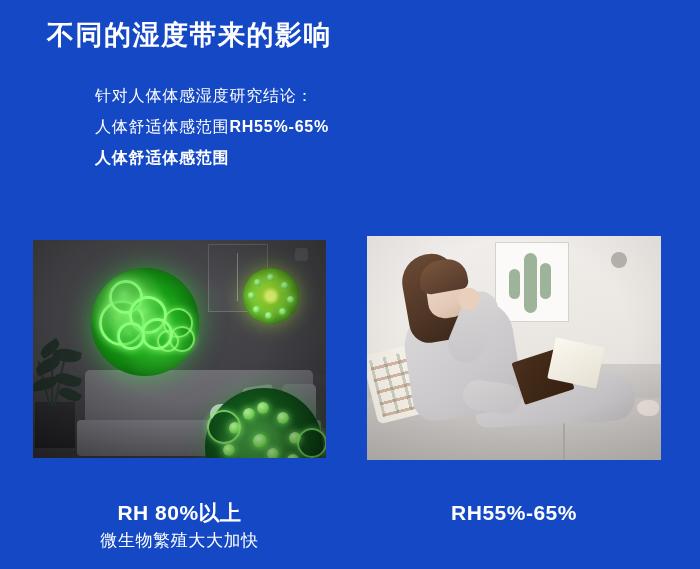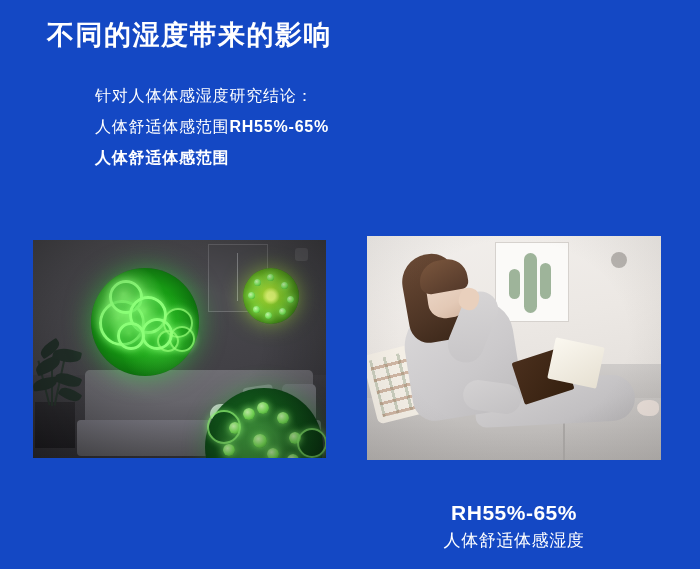--- a/index.html
+++ b/index.html
@@ -402,6 +402,10 @@
     </div>
   </div>
 
+  <div class="caption" id="caption-left">
+    <div class="cap-title">RH 80%以上</div>
+    <div class="cap-sub">微生物繁殖大大加快</div>
+  </div>
 
   <div class="caption" id="caption-right">
     <div class="cap-title">RH55%-65%</div>

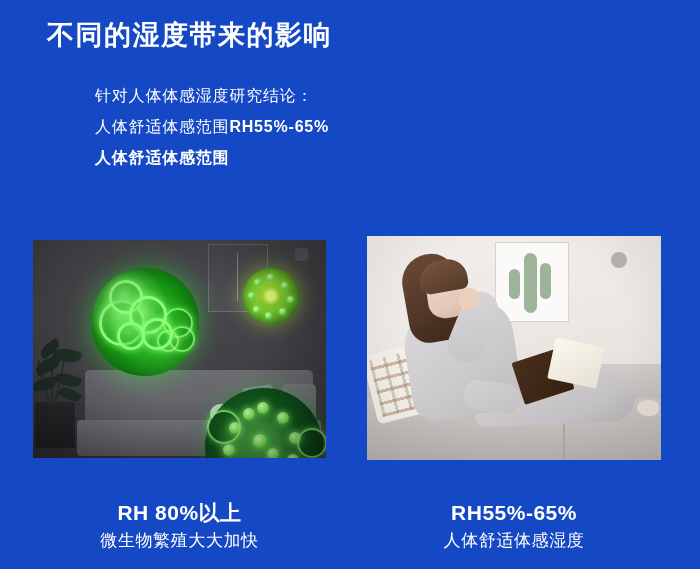--- a/index.html
+++ b/index.html
@@ -409,7 +409,6 @@
 
   <div class="caption" id="caption-right">
     <div class="cap-title">RH55%-65%</div>
-    <div class="cap-sub">人体舒适体感湿度</div>
   </div>
 
 </div>

